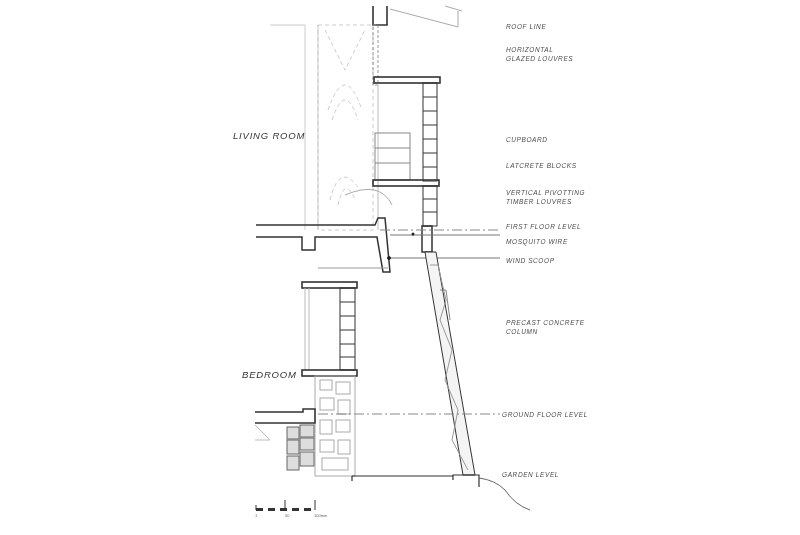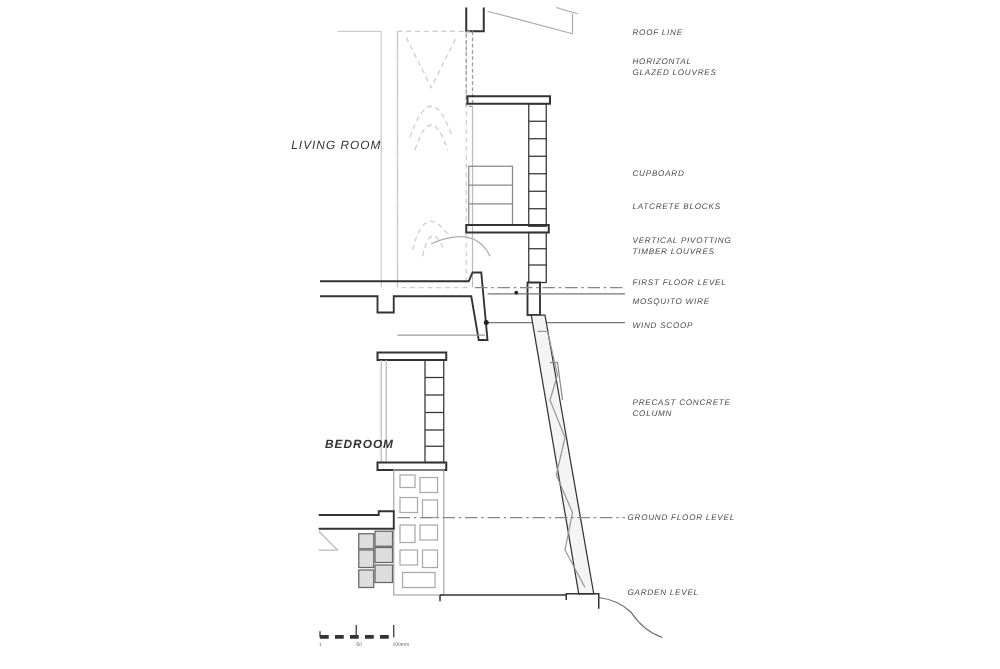--- a/index.html
+++ b/index.html
@@ -6,7 +6,7 @@
   body { width:800px; height:535px; position:relative; overflow:hidden; font-family:"Liberation Sans", sans-serif; }
   #drawing { position:absolute; left:0; top:0; width:800px; height:535px; }
   .lbl { position:absolute; font-family:"Liberation Sans", sans-serif; font-style:italic; color:#4a4a4a; font-size:6.5px; letter-spacing:0.6px; line-height:9px; white-space:pre; }
-  .room { position:absolute; font-family:"Liberation Sans", sans-serif; font-style:italic; color:#333; font-size:9.5px; letter-spacing:0.8px; }
+  .room { position:absolute; font-family:"Liberation Sans", sans-serif; font-style:italic; color:#333; font-size:9.5px; letter-spacing:0.8px;margin-top:19px; }
   .scale-txt { position:absolute; font-family:"Liberation Sans", sans-serif; font-size:4px; color:#666; }
 </style>
 </head>

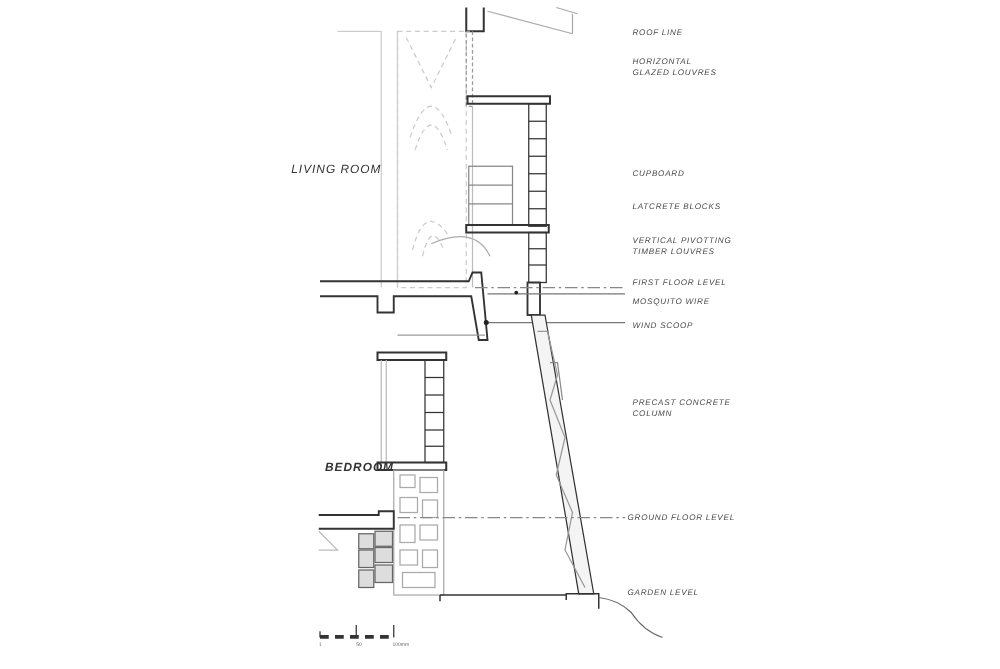--- a/index.html
+++ b/index.html
@@ -141,7 +141,7 @@
 </svg>
 
 <div class="room" style="left:233px;top:111px;">LIVING ROOM</div>
-<div class="room" style="left:260px;top:350px;font-weight:bold;">BEDROOM</div>
+<div class="room" style="left:242px;top:350px;">BEDROOM</div>
 
 <div class="lbl" style="left:506px;top:22px;">ROOF LINE</div>
 <div class="lbl" style="left:506px;top:45px;">HORIZONTAL

